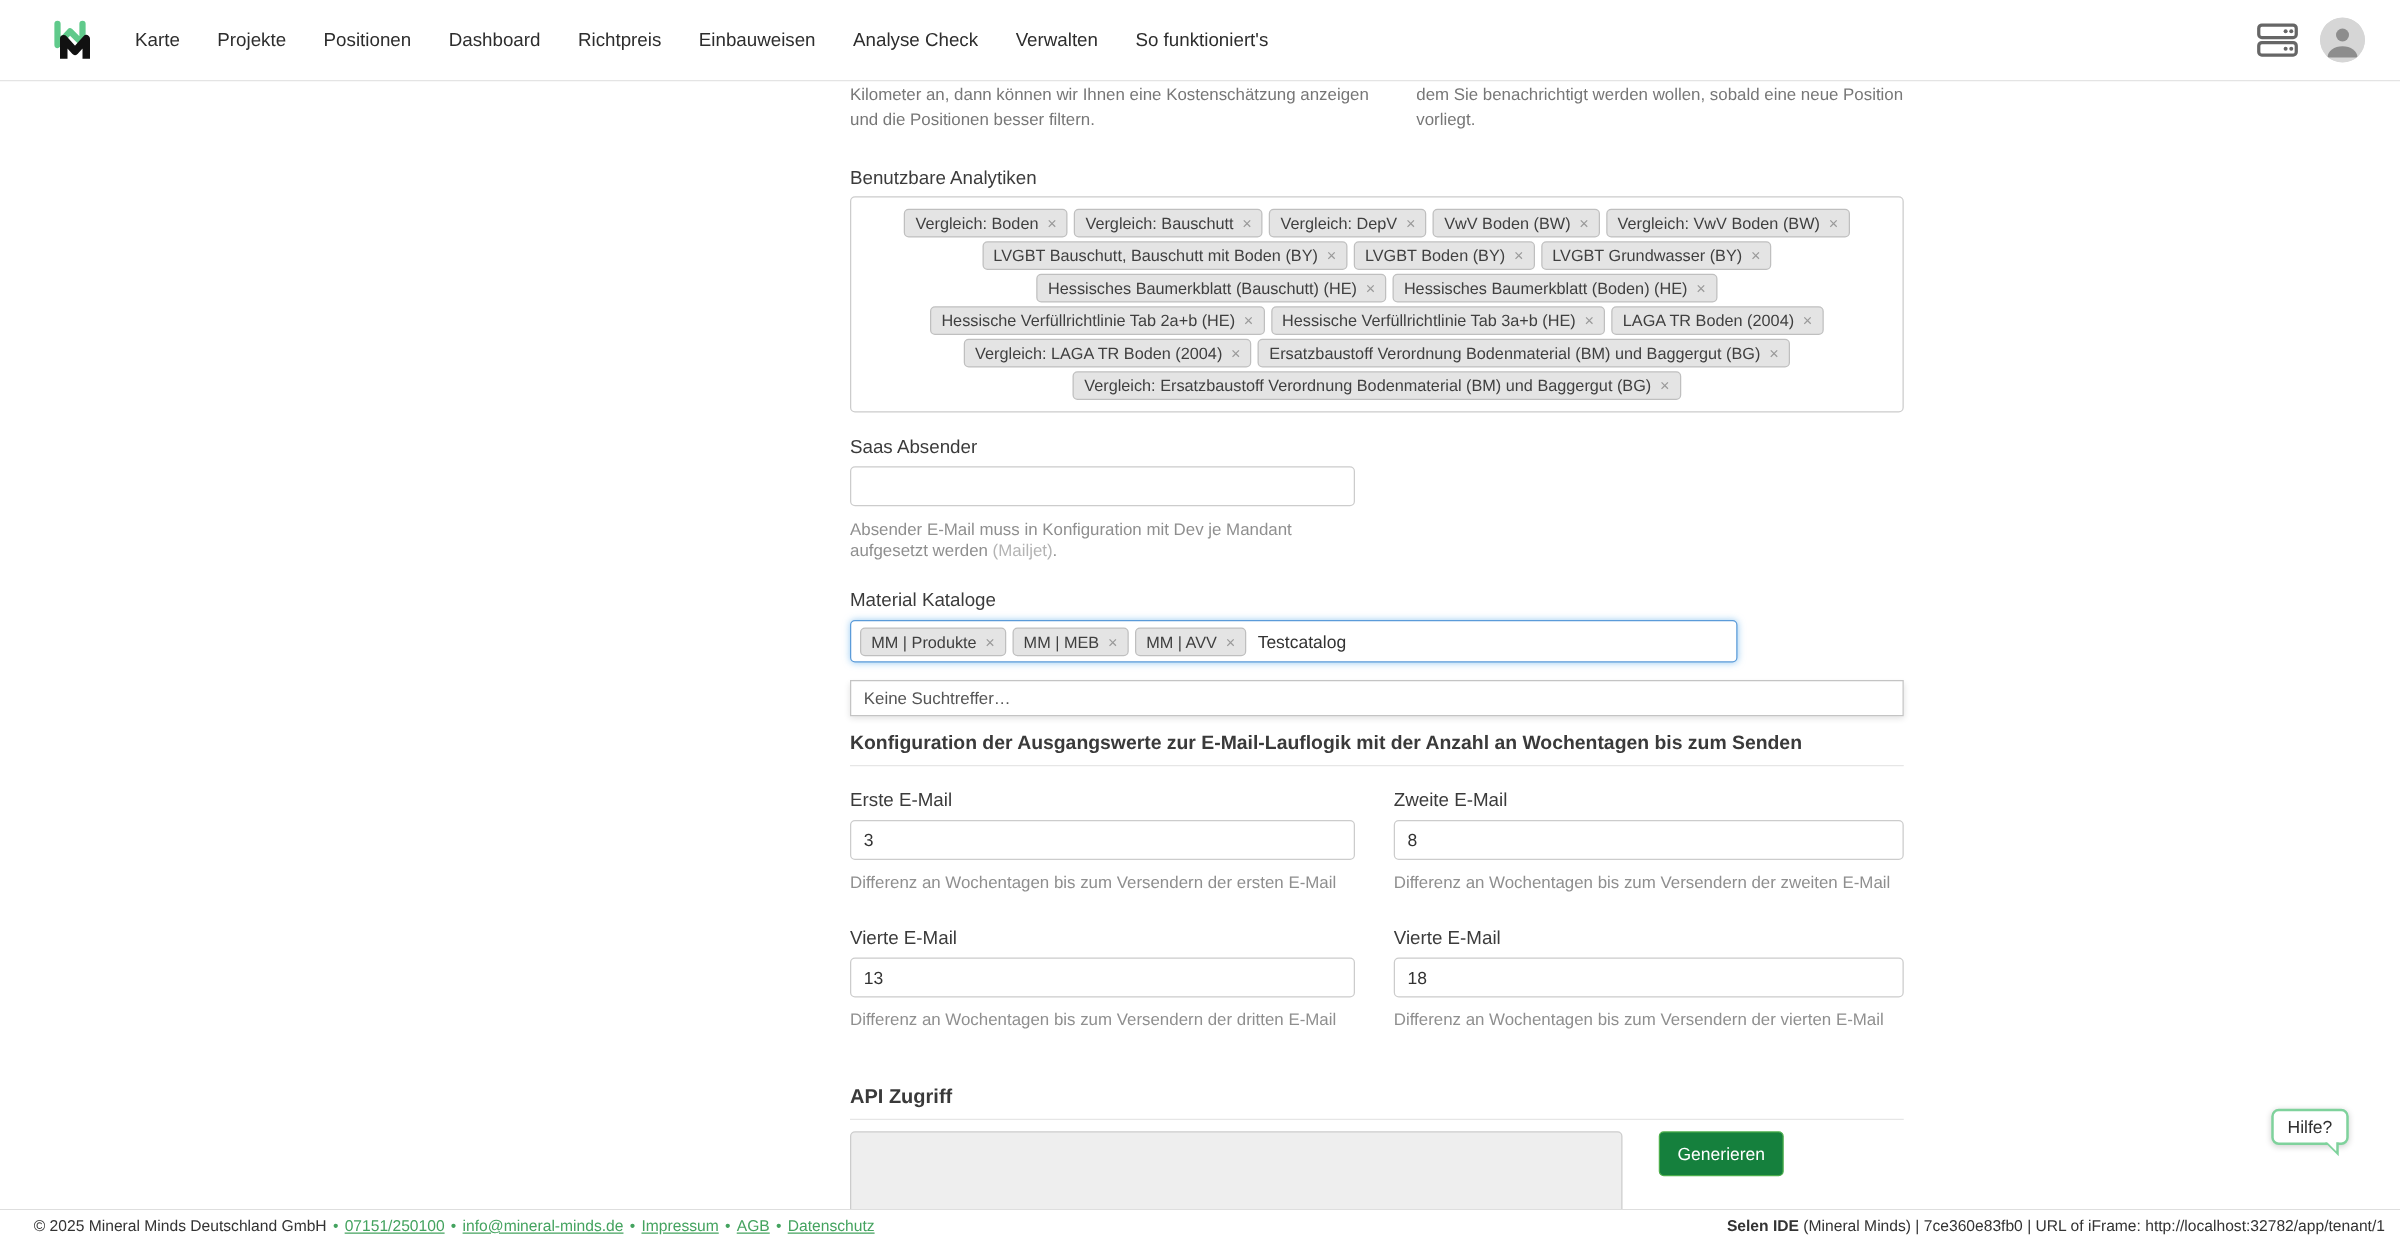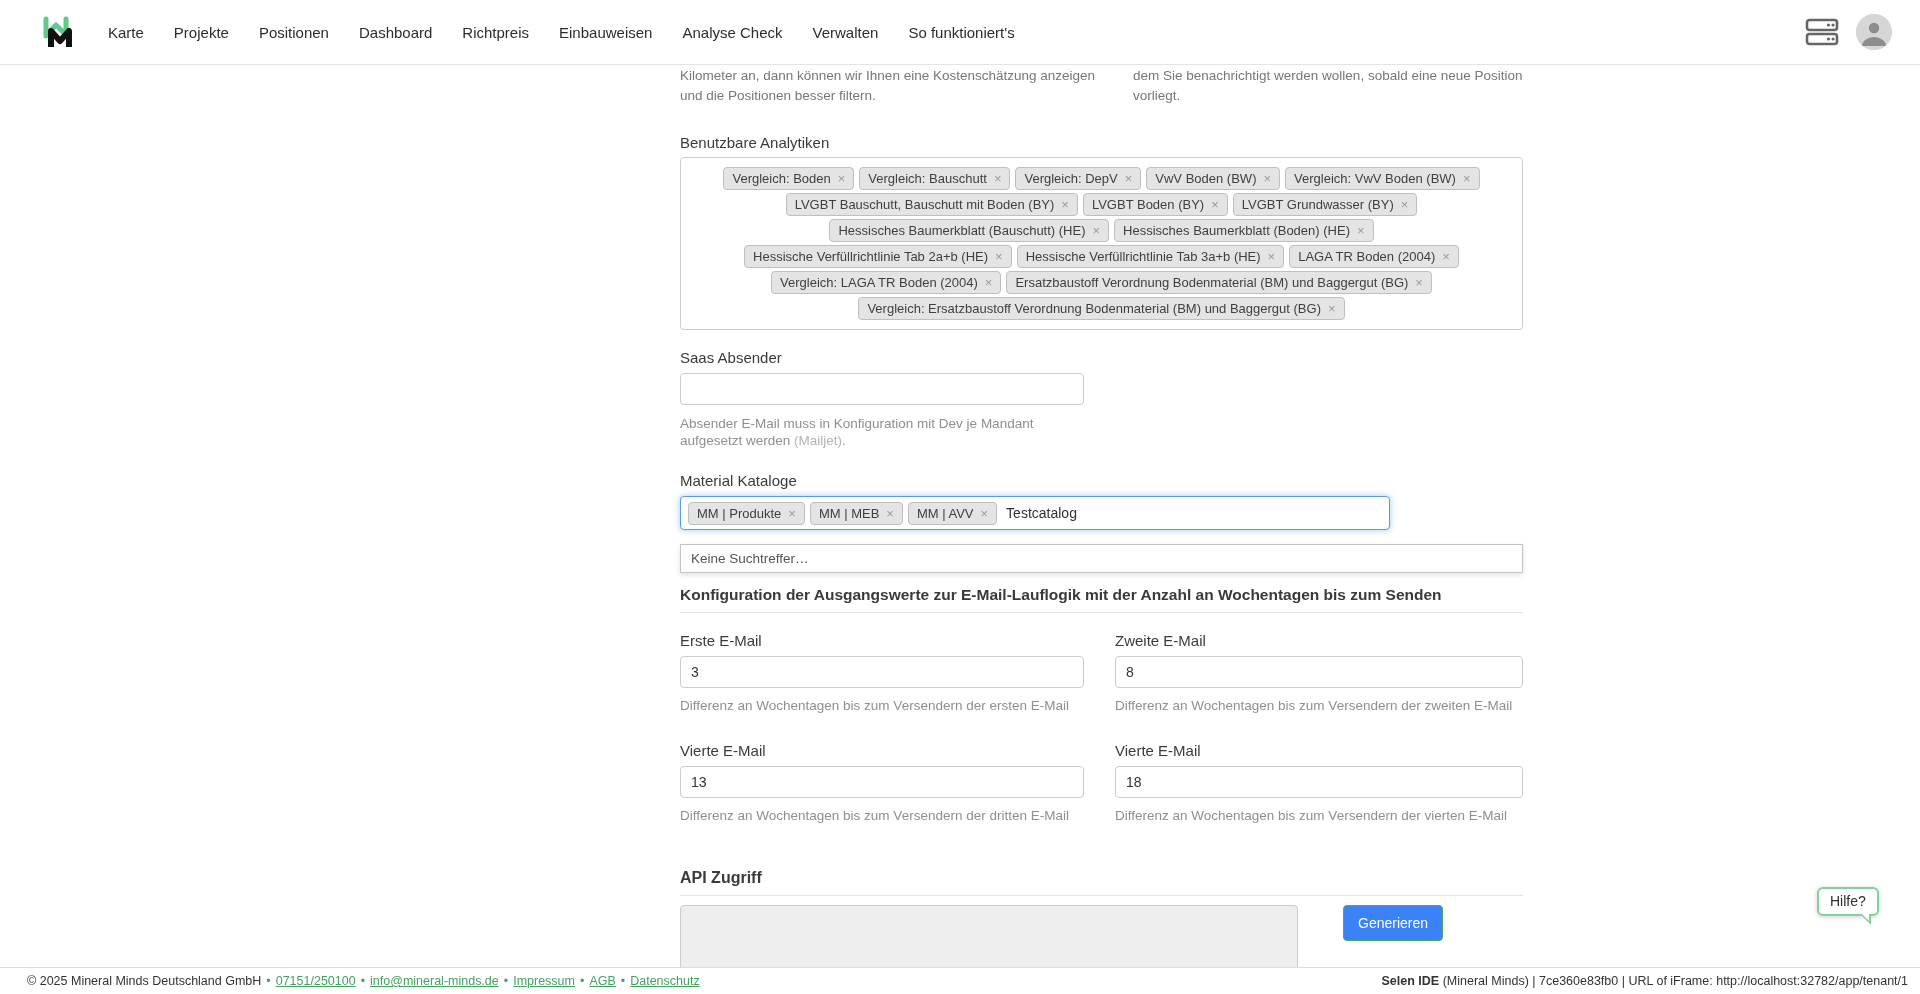--- a/index.html
+++ b/index.html
@@ -64,7 +64,7 @@
   .api-key-input { width:618px; height:76px; background:#eee; border:1px solid #ccc;
                    border-radius:4px; color:#555; padding:6px 10px; font-size:14px;
                    font-family:"Liberation Sans", sans-serif; }
-  .btn-green { margin-left:45px; background:#3b82f6; color:#fff; border:1px solid #4cae4c;
+  .btn-green { margin-left:29px; background:#15803d; color:#fff; border:1px solid #4cae4c;
                border-radius:4px; font-size:14px; padding:9px 14px; cursor:pointer;
                font-family:"Liberation Sans", sans-serif; }
 

